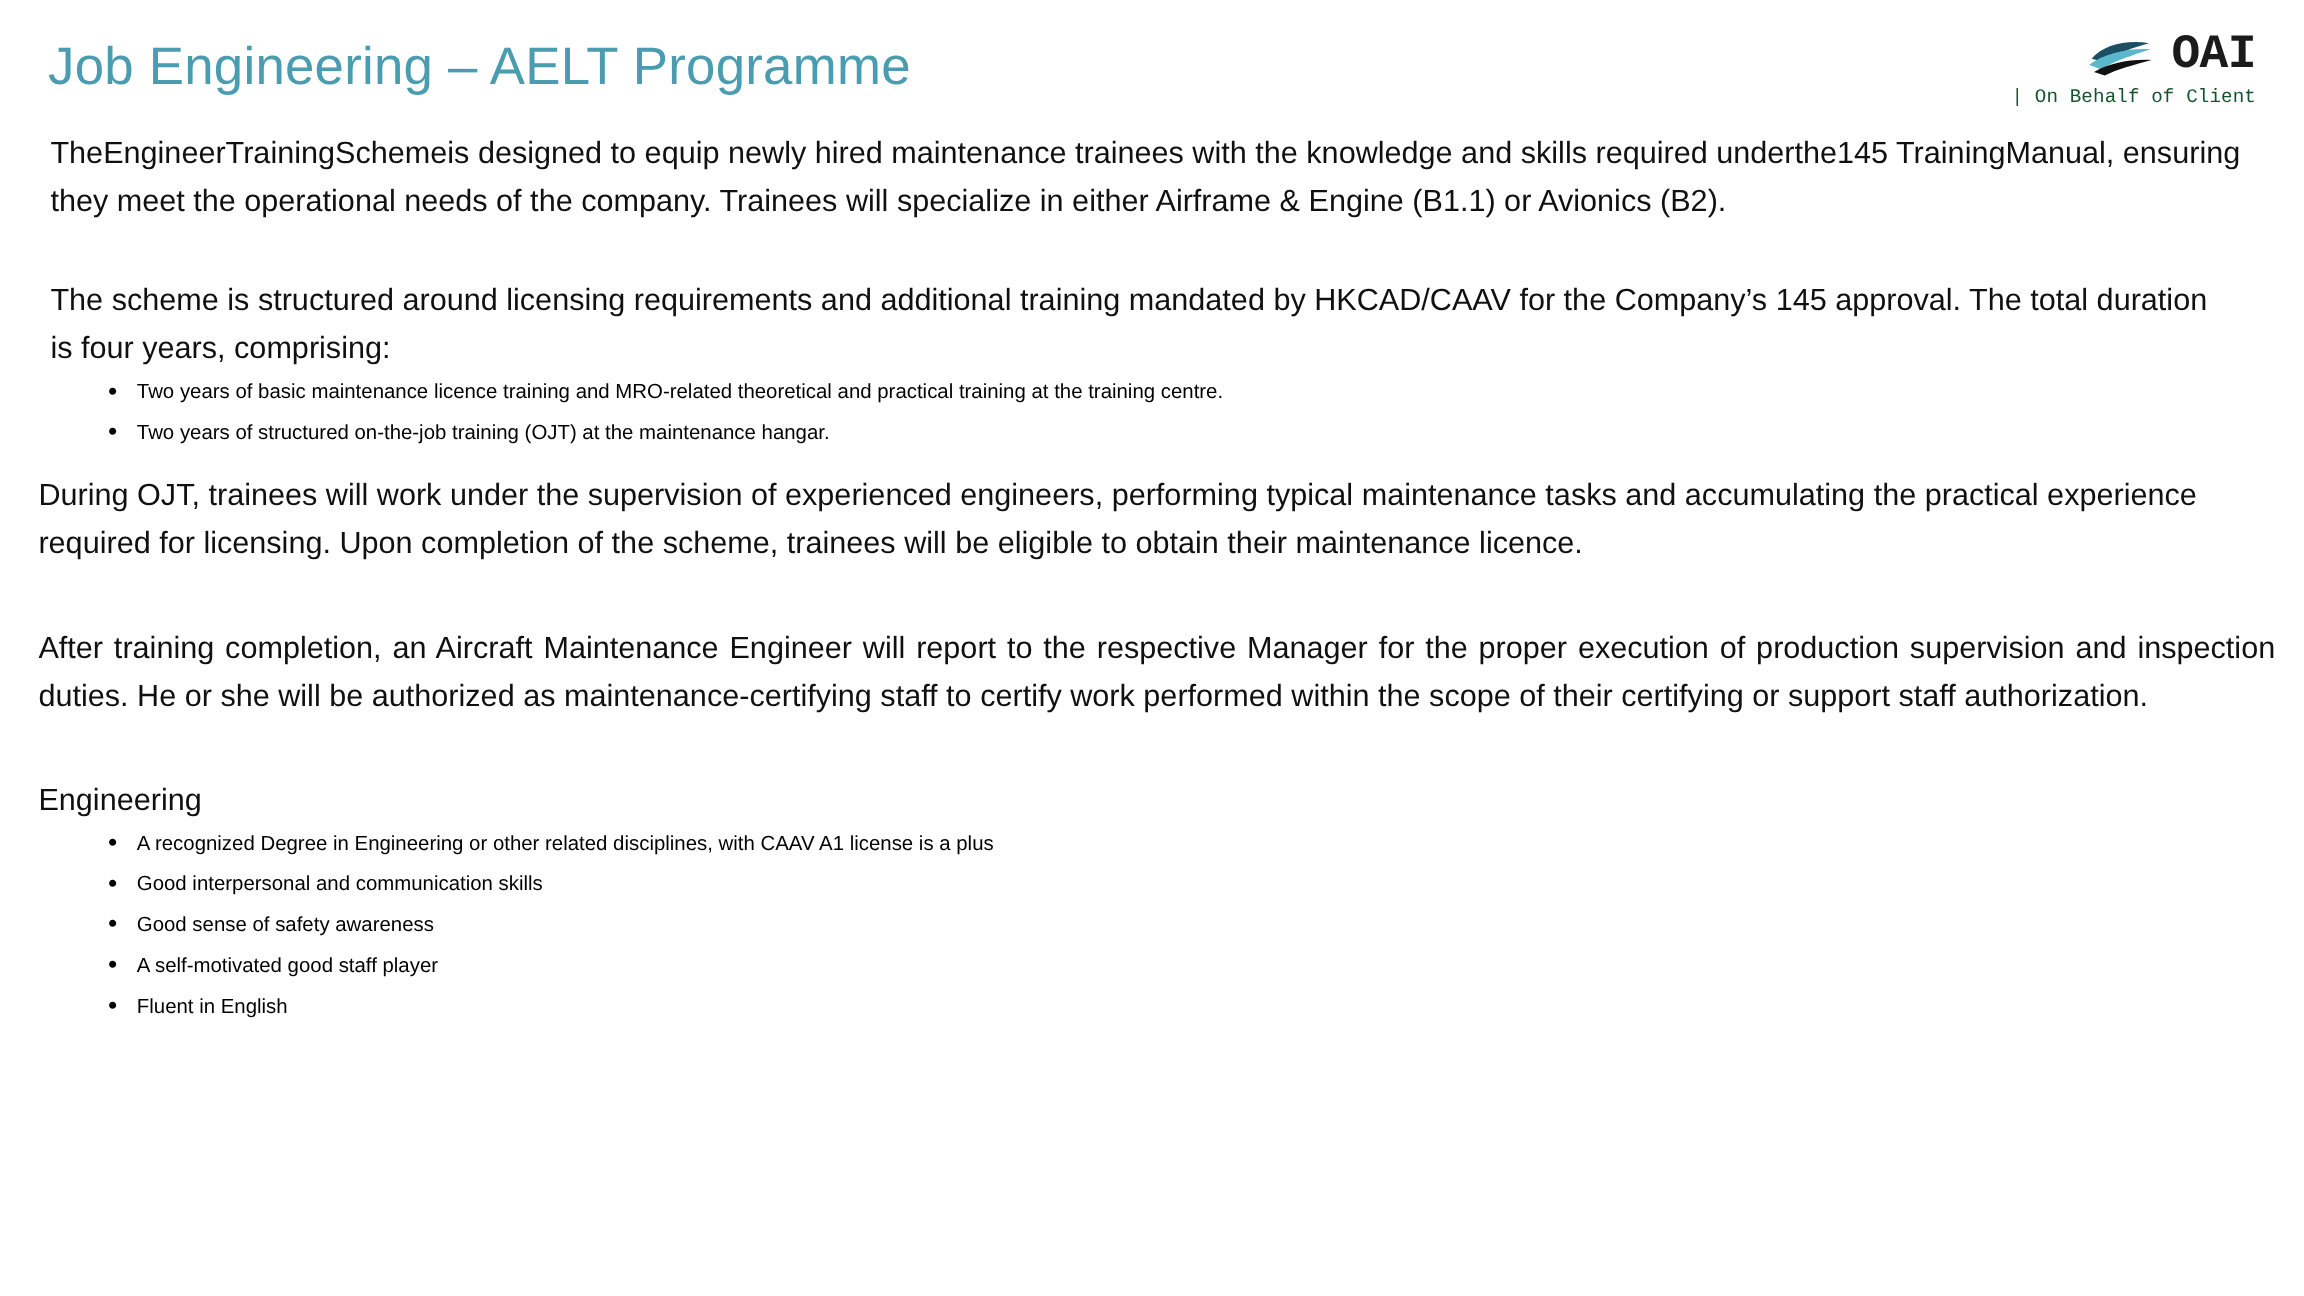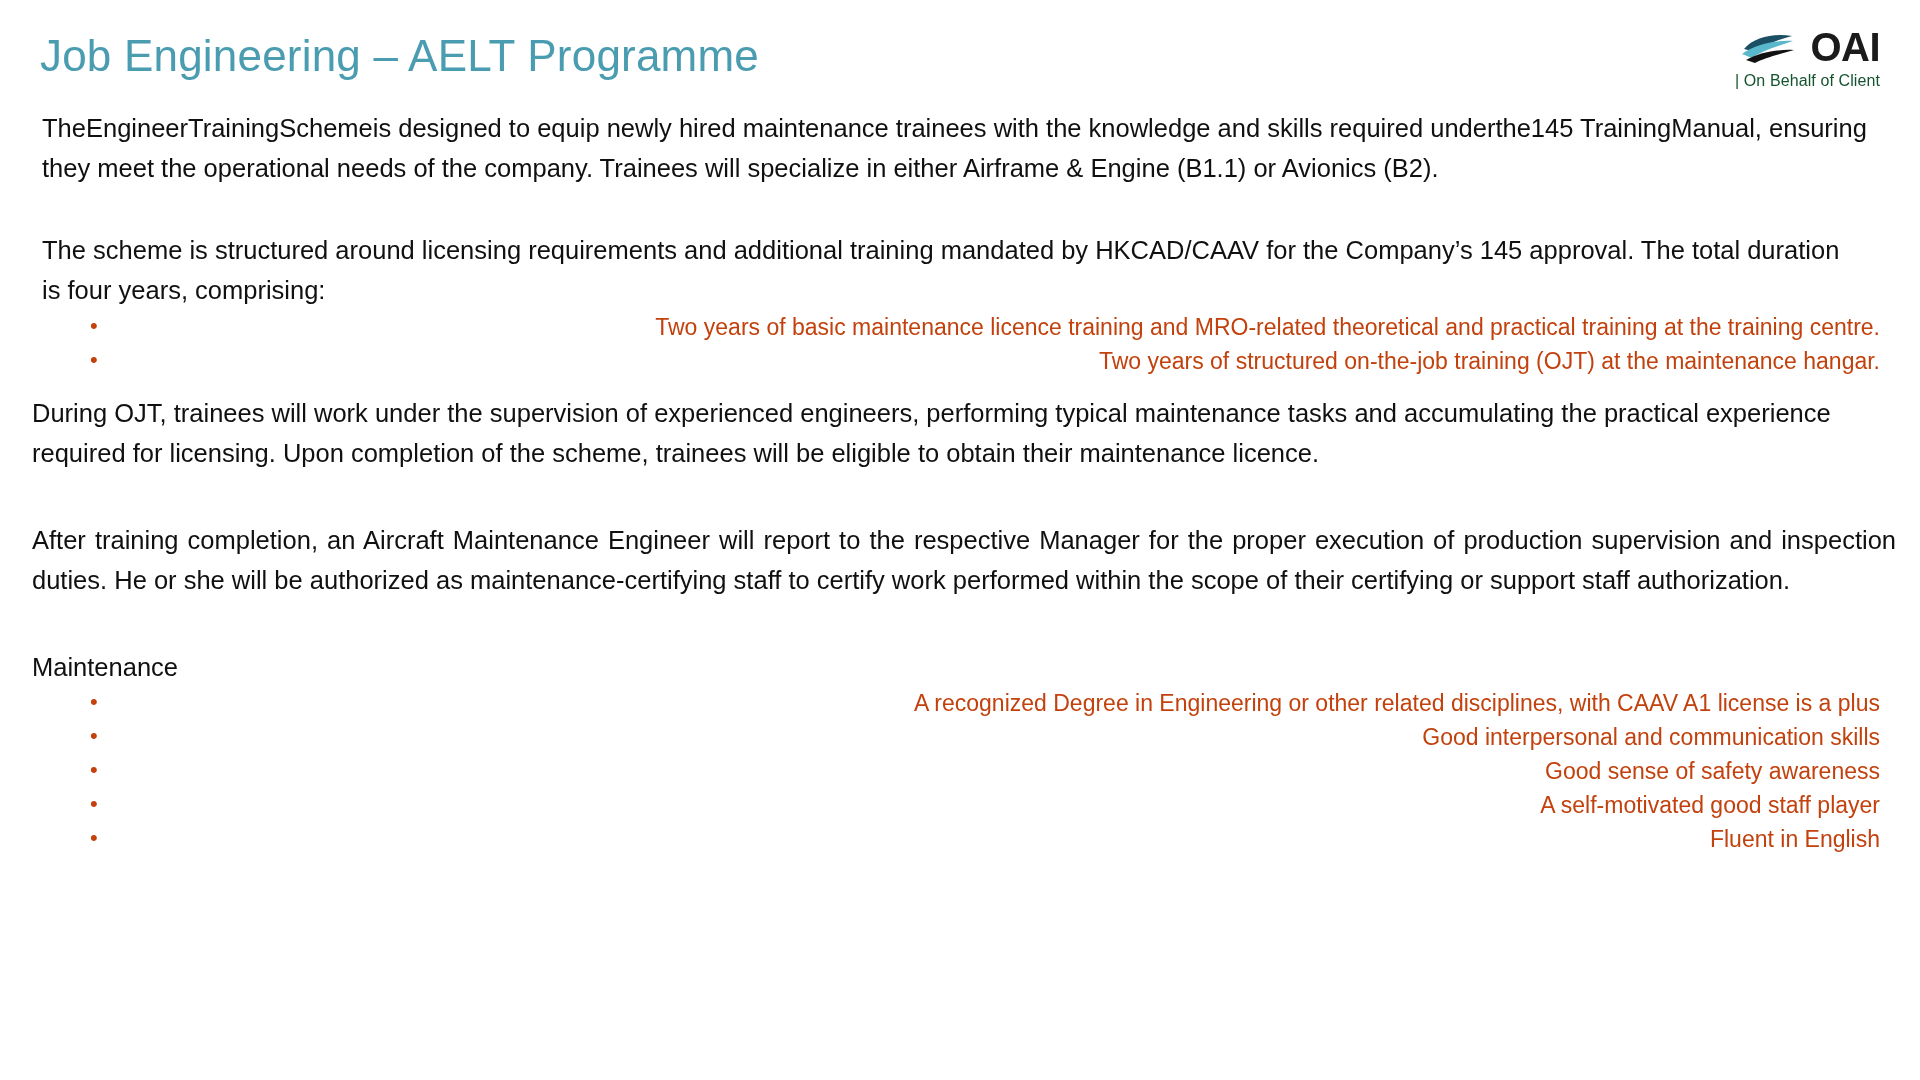--- a/index.html
+++ b/index.html
@@ -44,6 +44,7 @@
     top: 24px;
     text-align: right;
     width: 320px;
+    font-family: Liberation Mono, monospace;
   }
   .logo-row {
     display: flex;

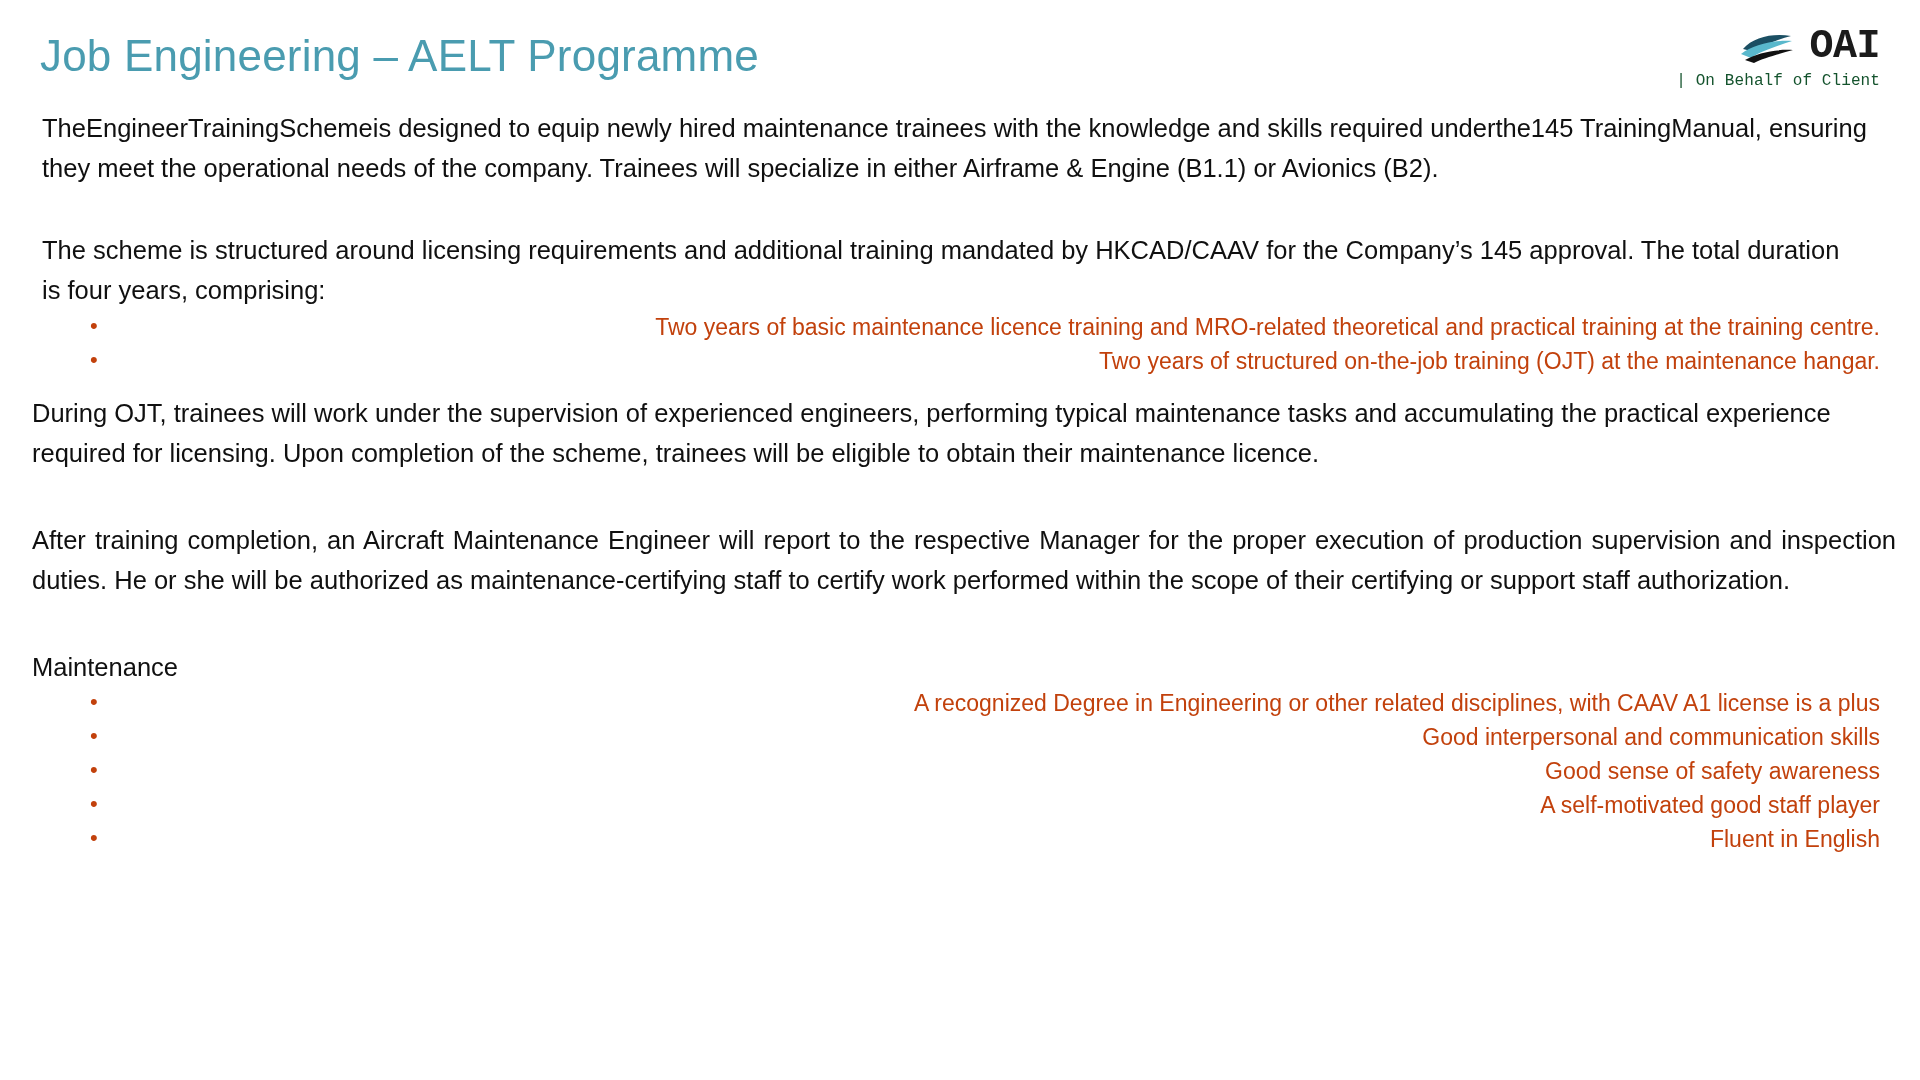--- a/index.html
+++ b/index.html
@@ -106,10 +106,9 @@
   ul.bullets li {
     position: relative;
     padding-left: 34px;
-    font-size: 23px;
+    font-size: 17px;
     line-height: 34px;
-    color: #c2410c;
-    text-align: right;
+    color: #000000;
   }
   ul.bullets li::before {
     content: "\2022";

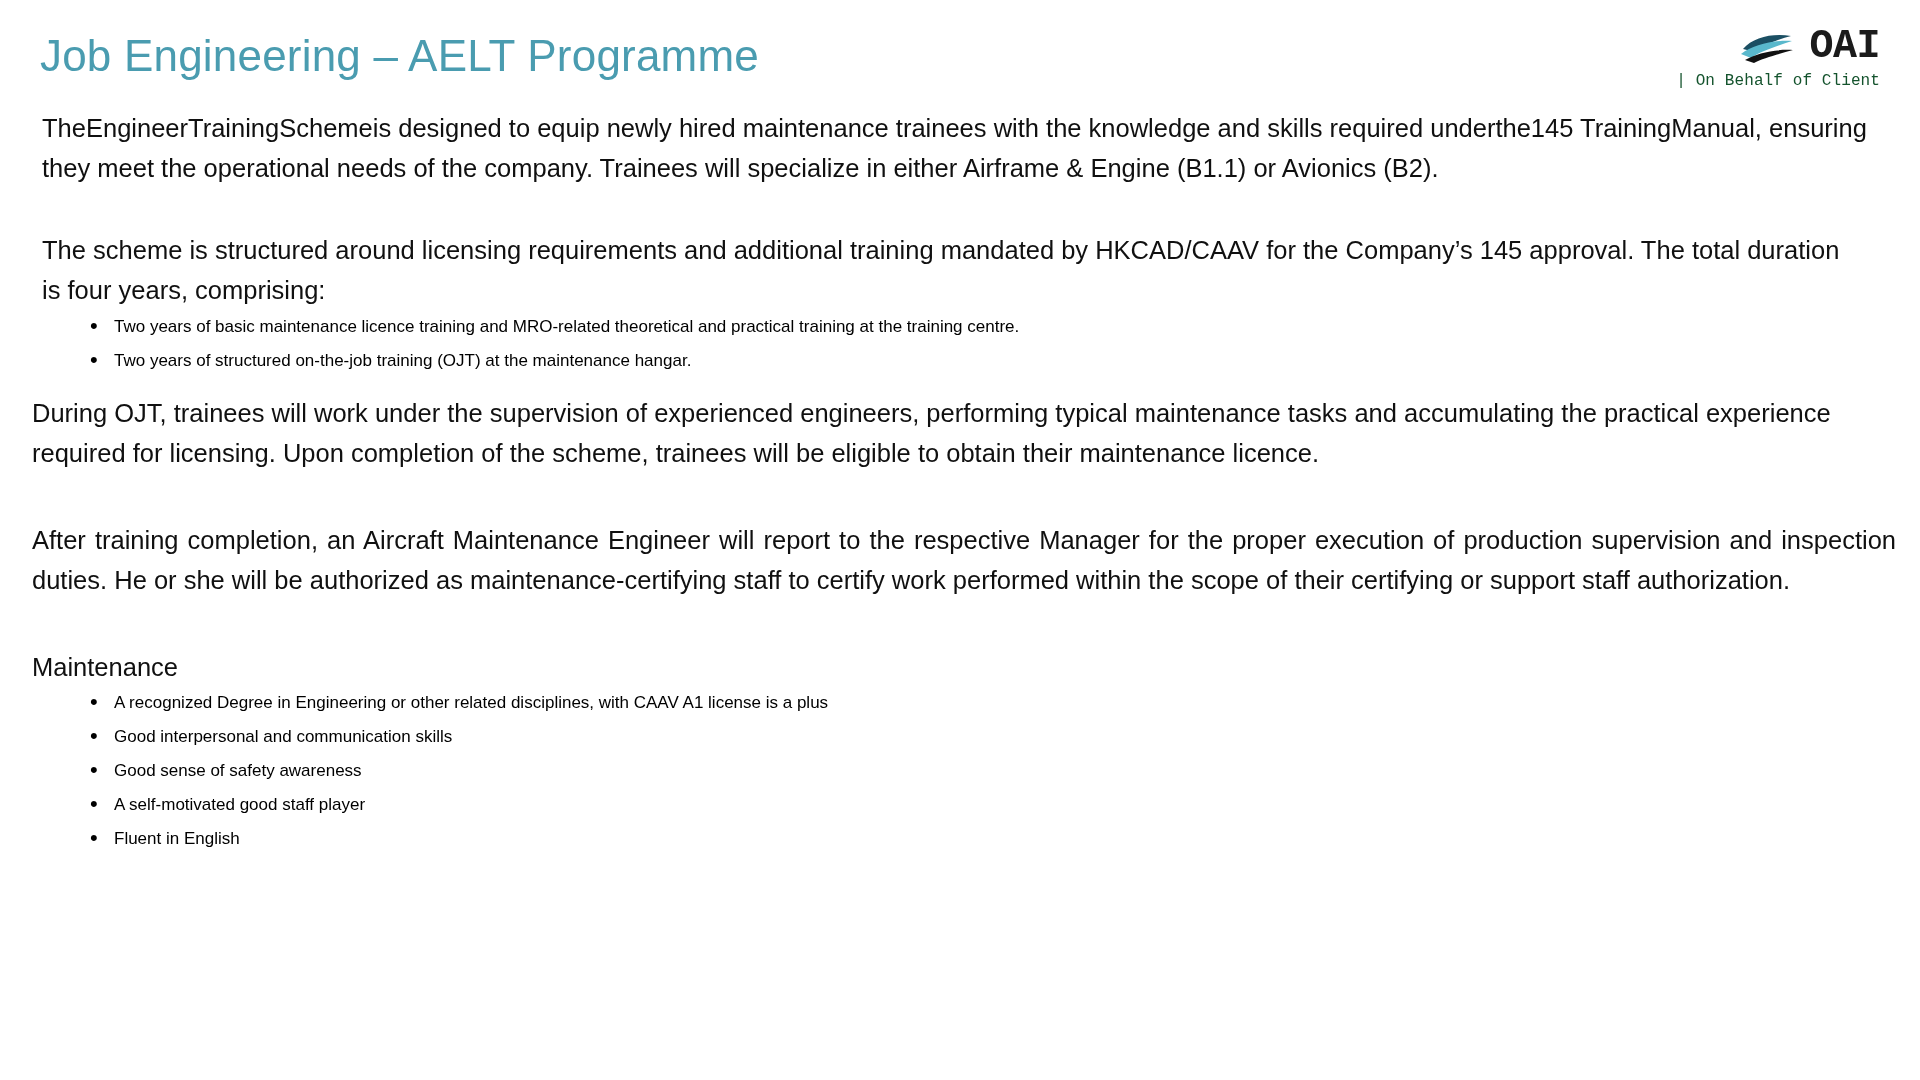--- a/index.html
+++ b/index.html
@@ -196,7 +196,7 @@
 
     <p class="para p4">After training completion, an Aircraft Maintenance Engineer will report to the respective Manager for the proper execution of production supervision and inspection duties. He or she will be authorized as maintenance-certifying staff to certify work performed within the scope of their certifying or support staff authorization.</p>
 
-    <div class="req-title">Maintenance</div>
+    <div class="req-title">Engineering</div>
 
     <ul class="bullets b2">
       <li>A recognized Degree in Engineering or other related disciplines, with CAAV A1 license is a plus</li>

